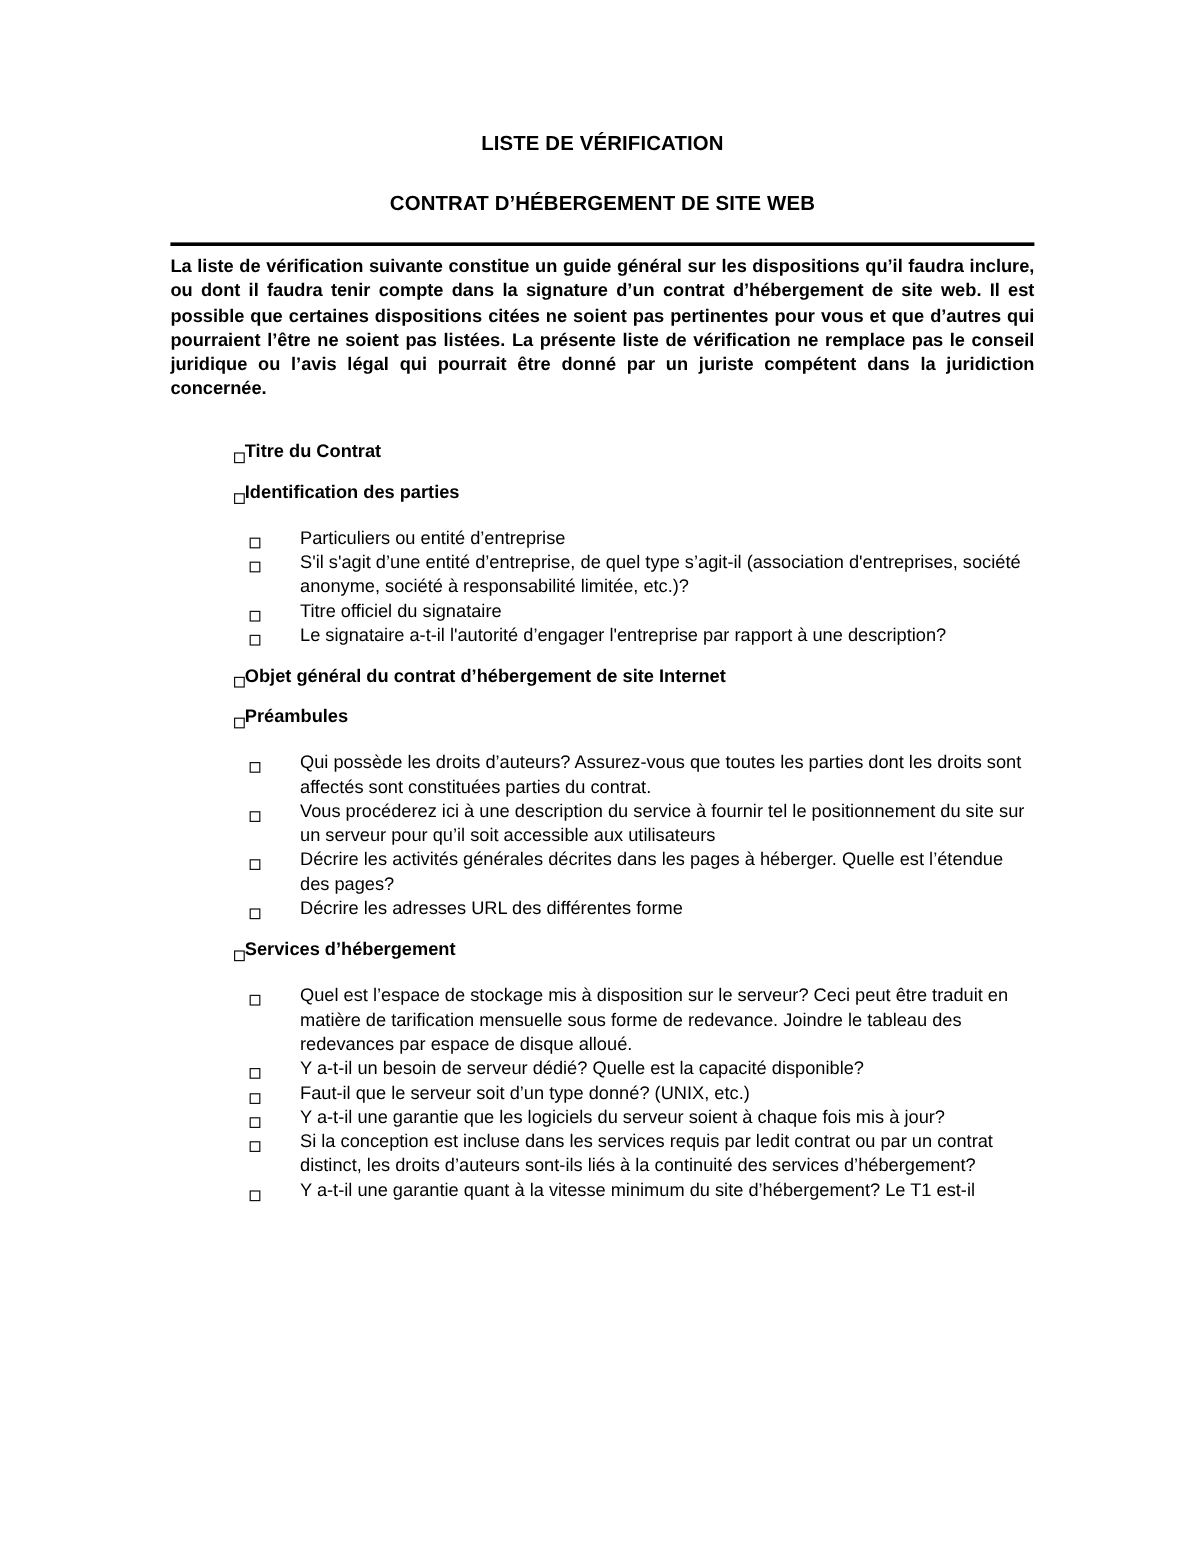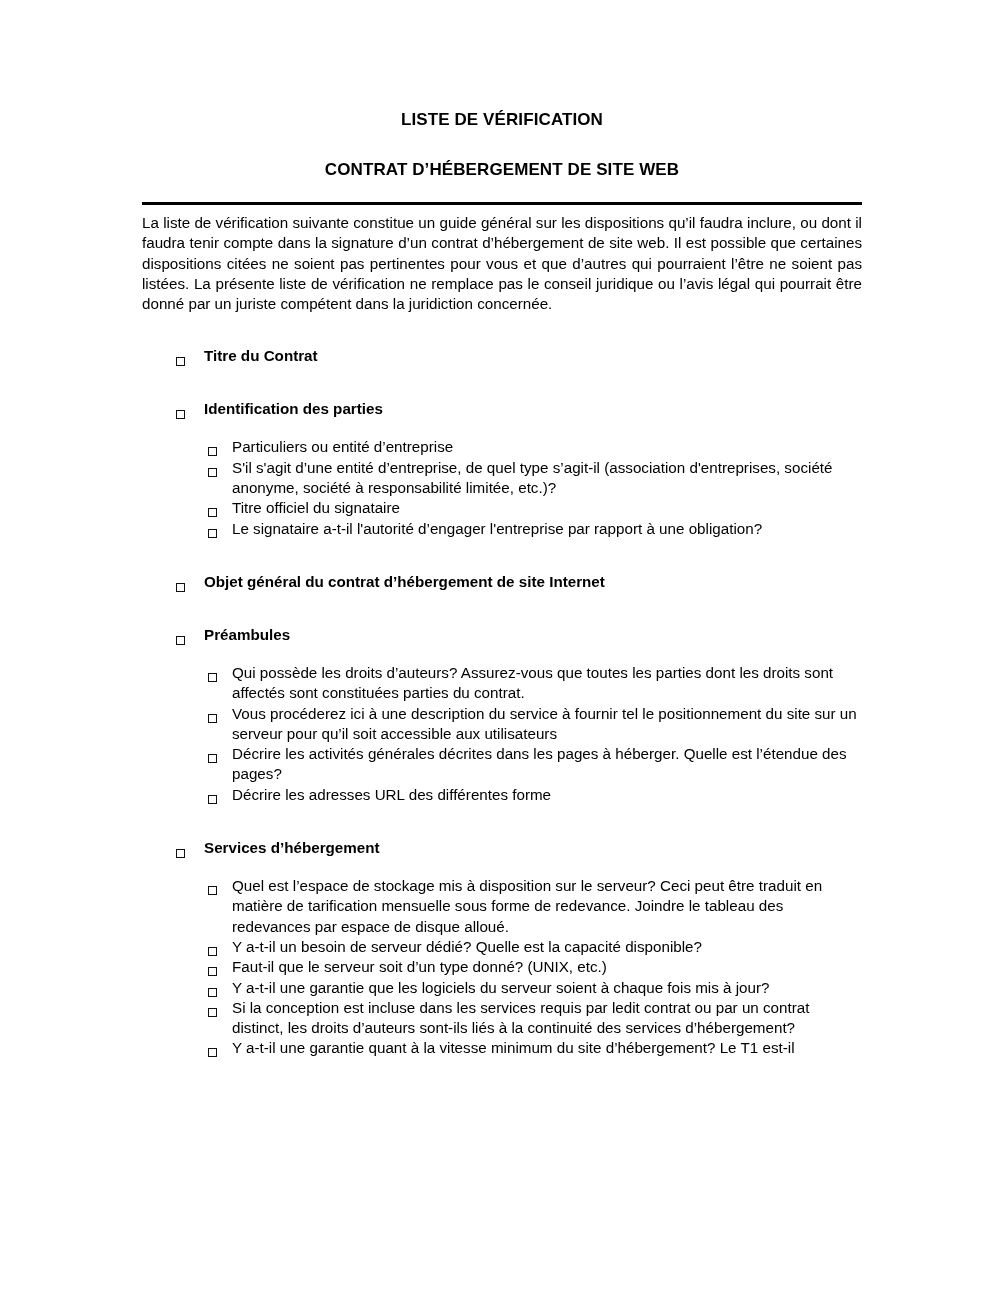--- a/index.html
+++ b/index.html
@@ -62,6 +62,7 @@
     line-height: 20.3px;
     text-align: justify;
     text-justify: inter-word;
+    font-weight: bold;
   }
 
   

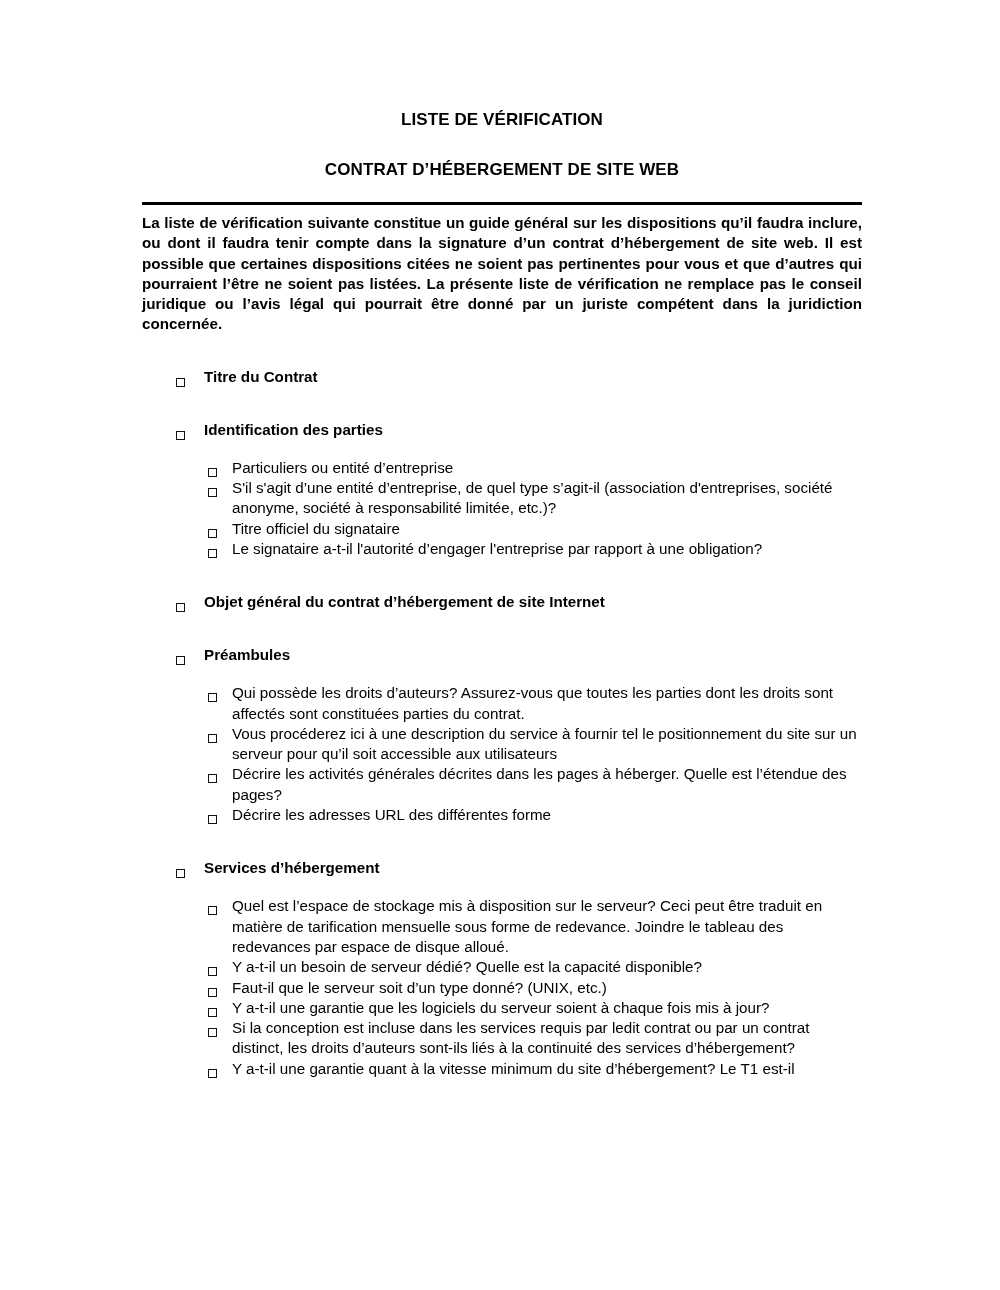--- a/index.html
+++ b/index.html
@@ -82,6 +82,7 @@
     padding-left: 34px;
     min-height: 20px;
     line-height: 20px;
+    text-align: right;
   }
   .sec-head .box {
     flex: 0 0 auto;

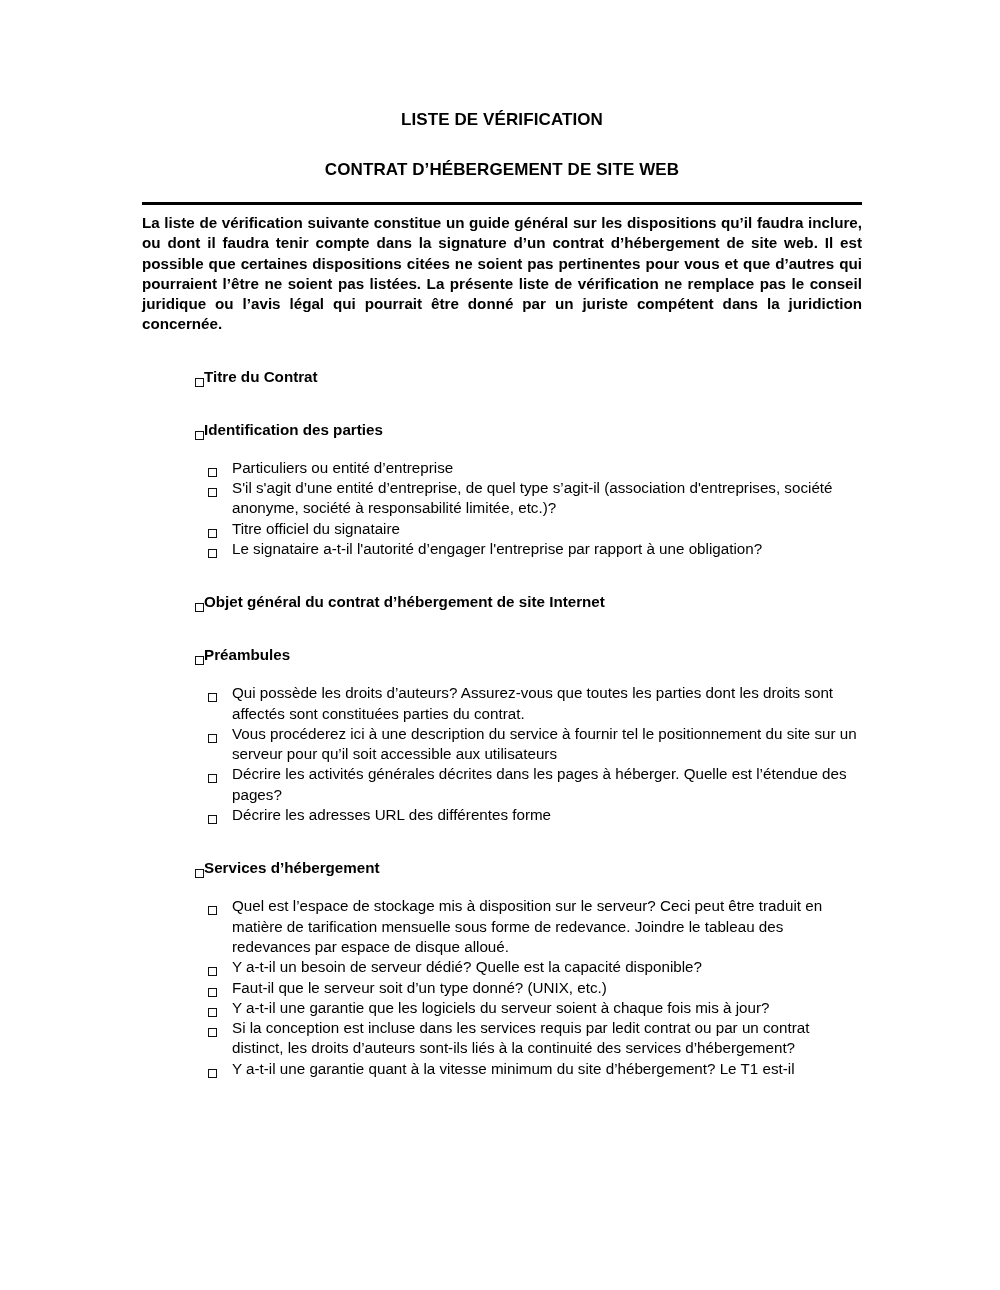--- a/index.html
+++ b/index.html
@@ -73,7 +73,7 @@
     margin-bottom: 0;
   }
   .section + .section {
-    margin-top: 33px;
+    margin-top: 14px;
   }
 
   .sec-head {

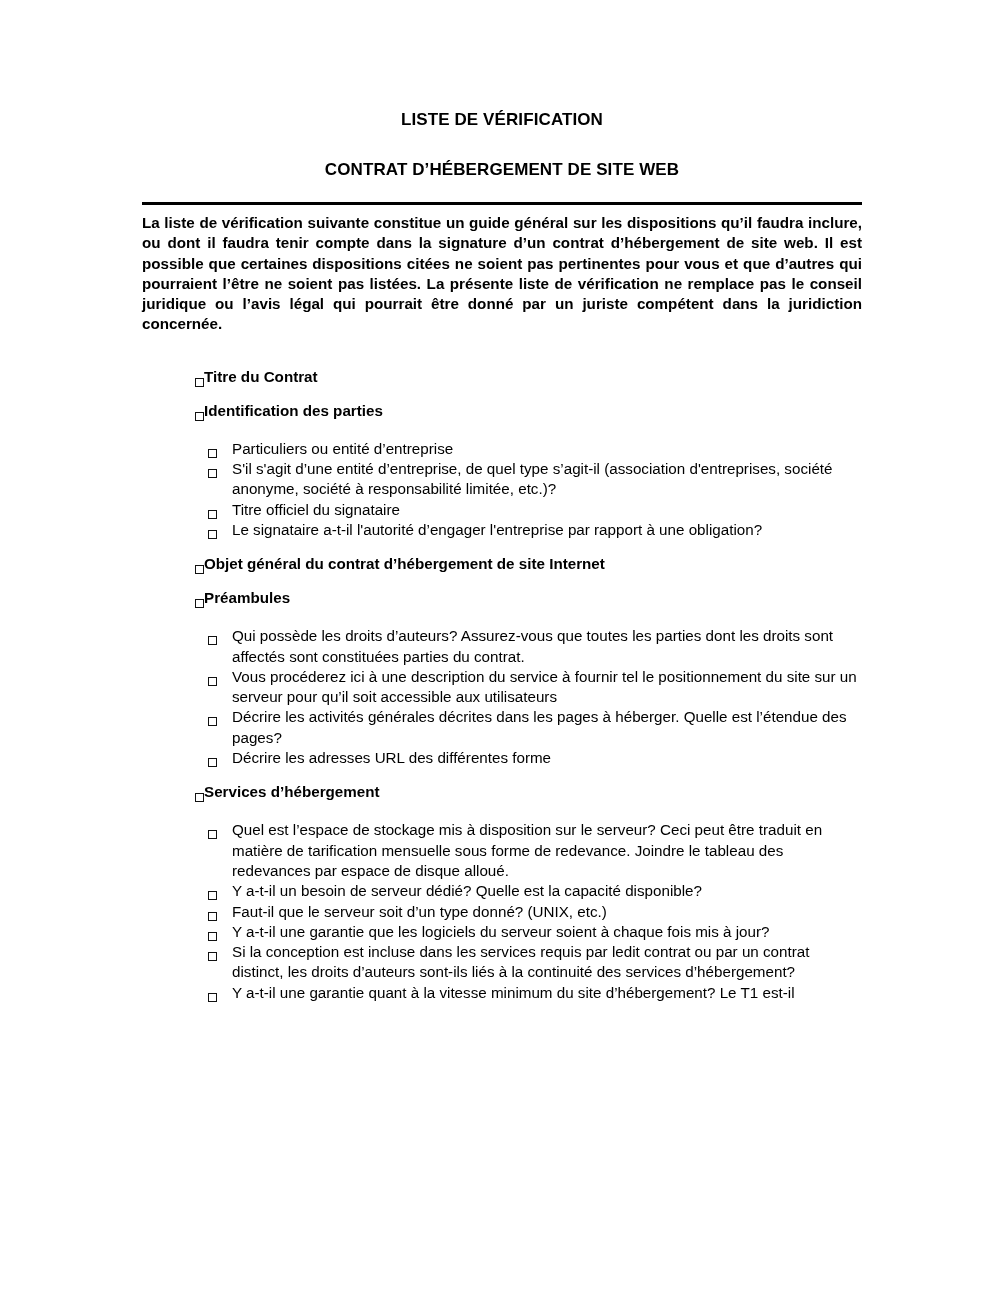--- a/index.html
+++ b/index.html
@@ -102,6 +102,7 @@
     display: flex;
     align-items: flex-start;
     line-height: 20.3px;
+    gap: 18px;
   }
   .subitem .box {
     flex: 0 0 auto;

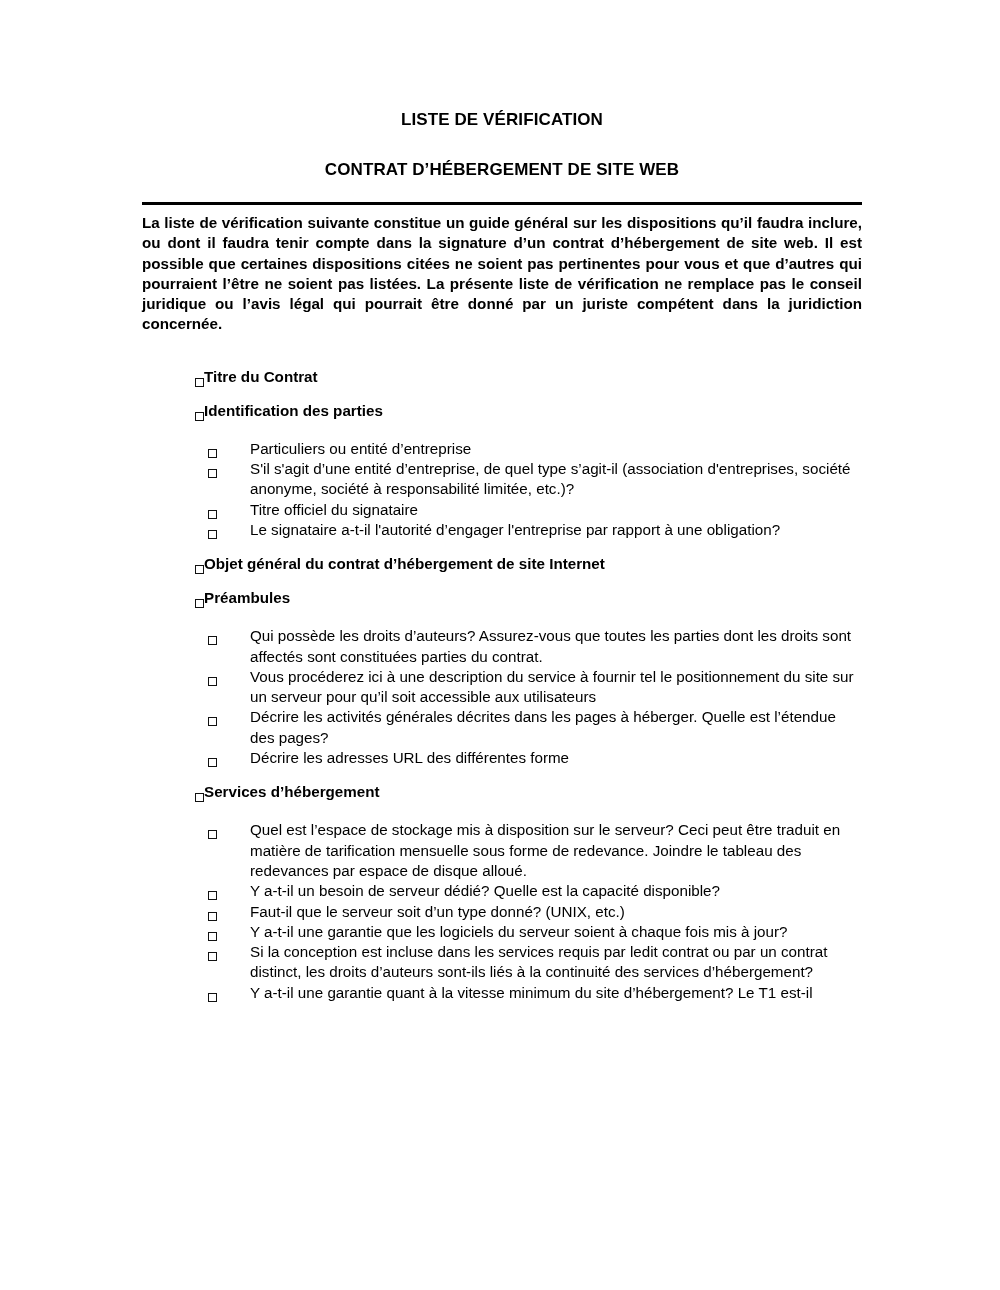--- a/index.html
+++ b/index.html
@@ -170,7 +170,7 @@
             </div>
             <div class="subitem">
               <span class="box"><span class="glyph"></span></span>
-              <span class="text">Le signataire a-t-il l'autorité d’engager l'entreprise par rapport à une obligation?</span>
+              <span class="text">Le signataire a-t-il l'autorité d’engager l'entreprise par rapport à une description?</span>
             </div>
           </div>
         </div>

